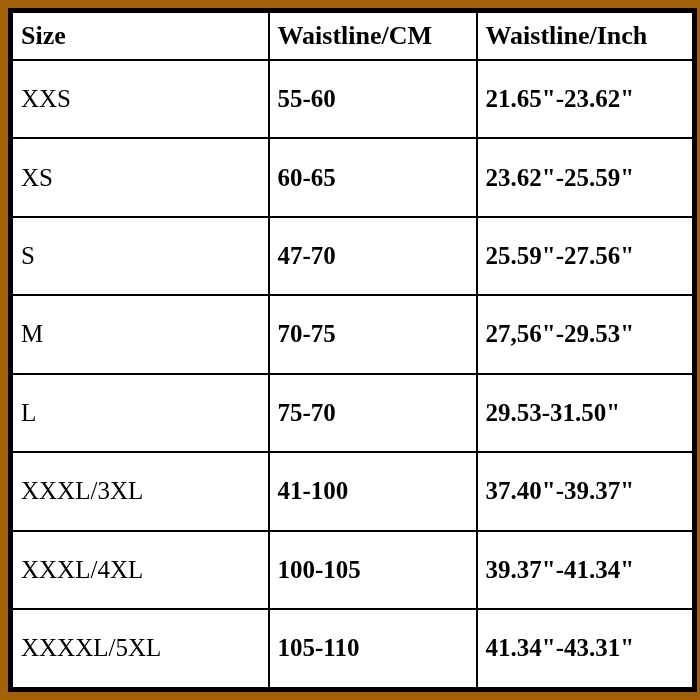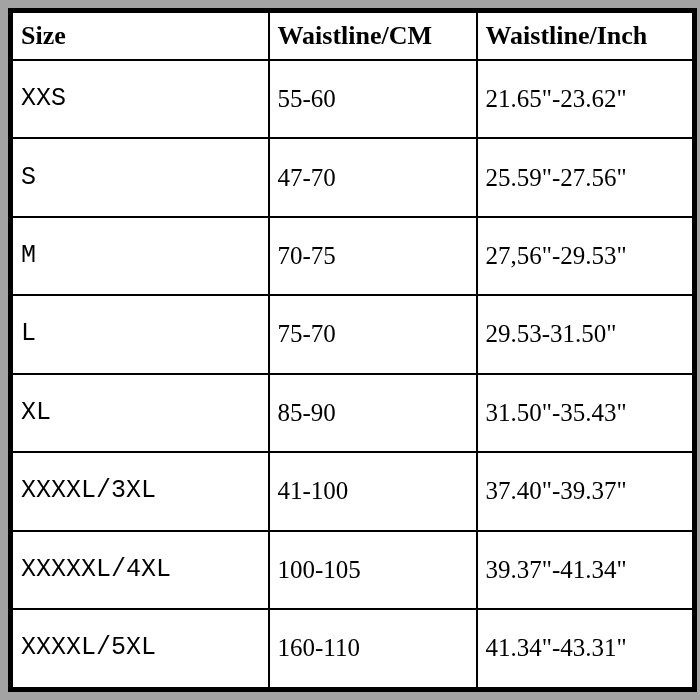--- a/index.html
+++ b/index.html
@@ -18,7 +18,7 @@
     width: 700px;
     height: 700px;
     box-sizing: border-box;
-    background: #a3a3a3;
+    background: #a16207;
     position: relative;
   }
   .size-table {

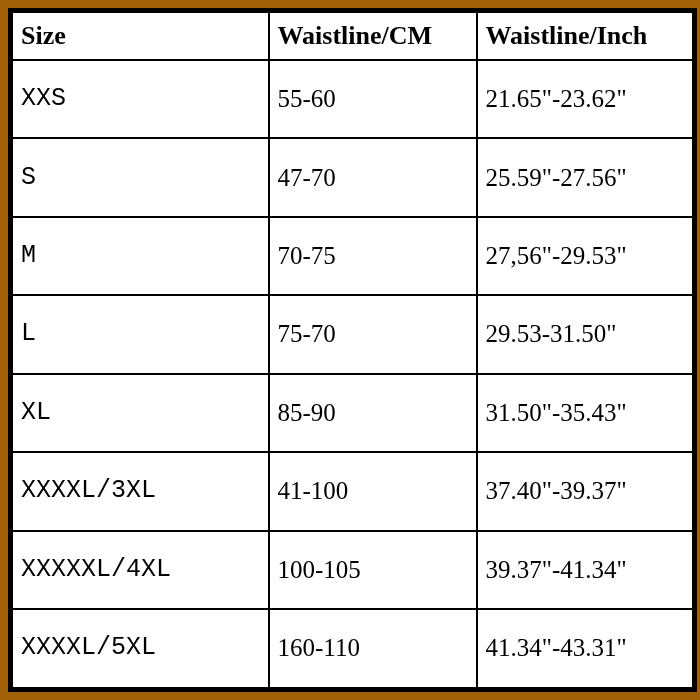--- a/index.html
+++ b/index.html
@@ -58,7 +58,6 @@
   }
   .size-table tbody td.size-cell {
     font-weight: normal;
-    font-family: Liberation Mono, monospace;
   }
 </style>
 </head>

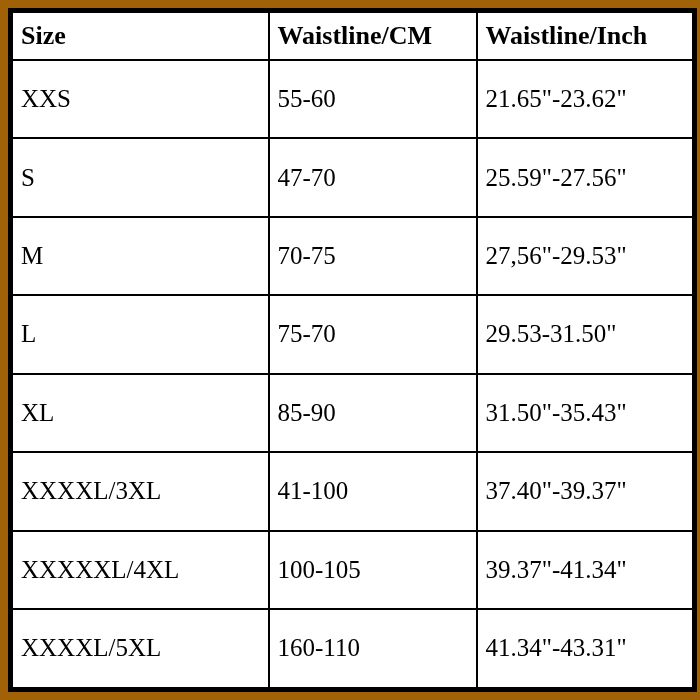--- a/index.html
+++ b/index.html
@@ -53,7 +53,7 @@
     font-size: 26px;
   }
   .size-table tbody td {
-    font-weight: normal;
+    font-weight: bold;
     height: 56px;
   }
   .size-table tbody td.size-cell {

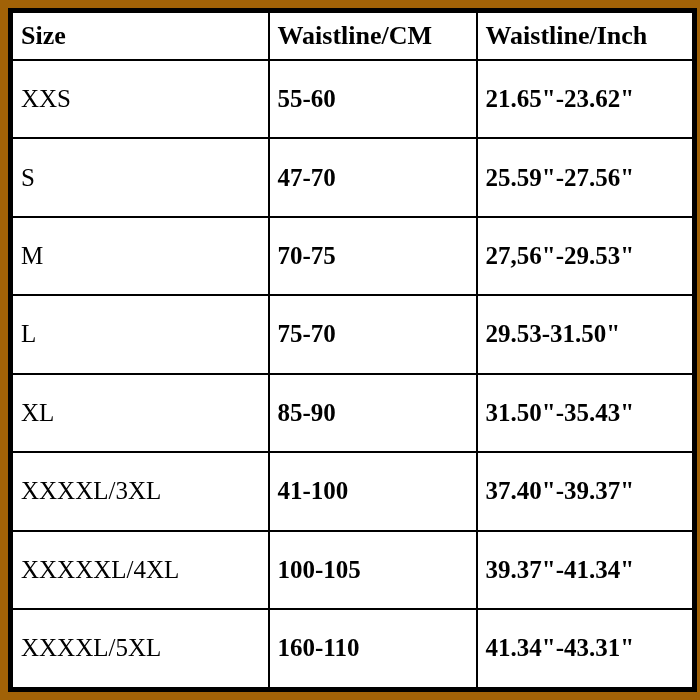--- a/index.html
+++ b/index.html
@@ -84,6 +84,11 @@
         <td>21.65"-23.62"</td>
       </tr>
       <tr>
+        <td class="size-cell">XS</td>
+        <td>60-65</td>
+        <td>23.62"-25.59"</td>
+      </tr>
+      <tr>
         <td class="size-cell">S</td>
         <td>47-70</td>
         <td>25.59"-27.56"</td>

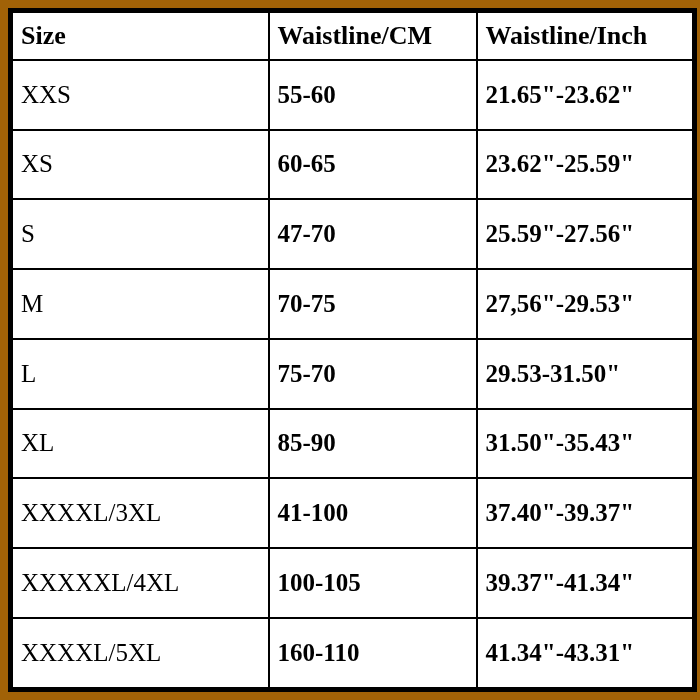--- a/index.html
+++ b/index.html
@@ -104,11 +104,6 @@
         <td>29.53-31.50"</td>
       </tr>
       <tr>
-        <td class="size-cell">XL</td>
-        <td>85-90</td>
-        <td>31.50"-35.43"</td>
-      </tr>
-      <tr>
         <td class="size-cell">XXXXL/3XL</td>
         <td>41-100</td>
         <td>37.40"-39.37"</td>

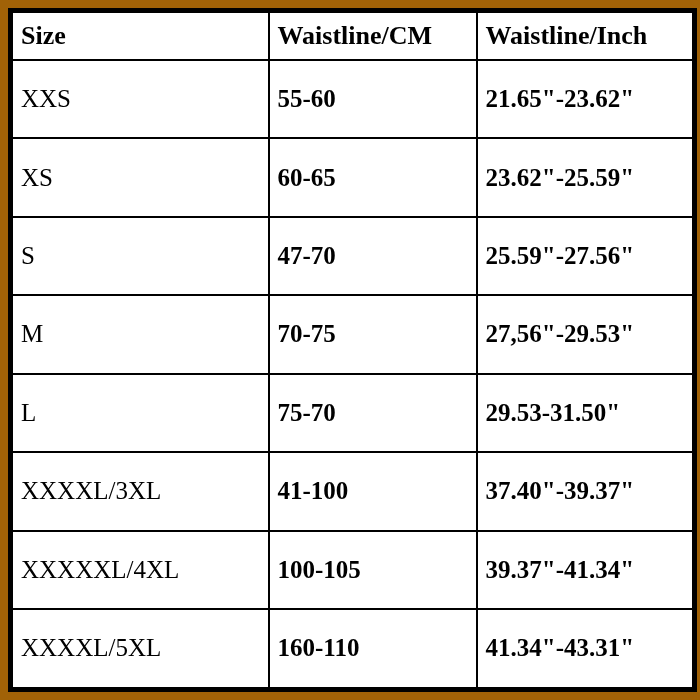--- a/index.html
+++ b/index.html
@@ -104,7 +104,7 @@
         <td>29.53-31.50"</td>
       </tr>
       <tr>
-        <td class="size-cell">XXXXL/3XL</td>
+        <td class="size-cell">XXXL/3XL</td>
         <td>41-100</td>
         <td>37.40"-39.37"</td>
       </tr>

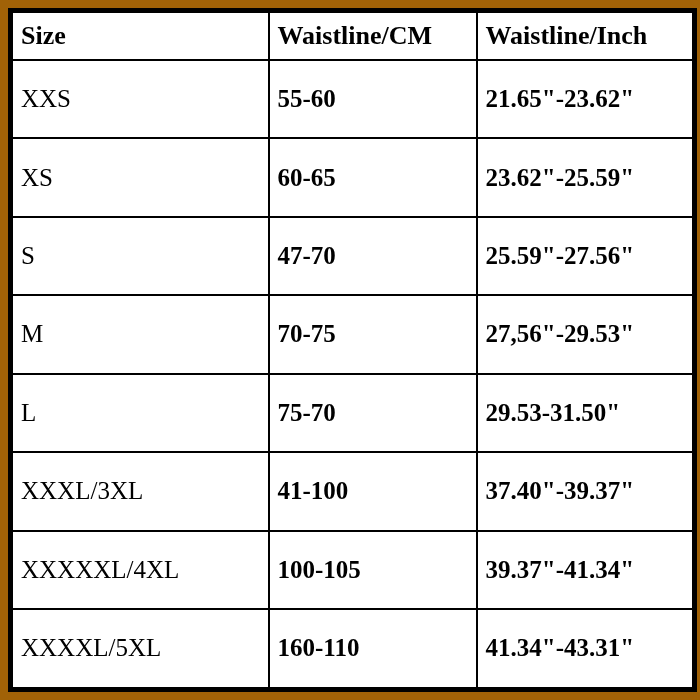--- a/index.html
+++ b/index.html
@@ -109,7 +109,7 @@
         <td>37.40"-39.37"</td>
       </tr>
       <tr>
-        <td class="size-cell">XXXXXL/4XL</td>
+        <td class="size-cell">XXXL/4XL</td>
         <td>100-105</td>
         <td>39.37"-41.34"</td>
       </tr>

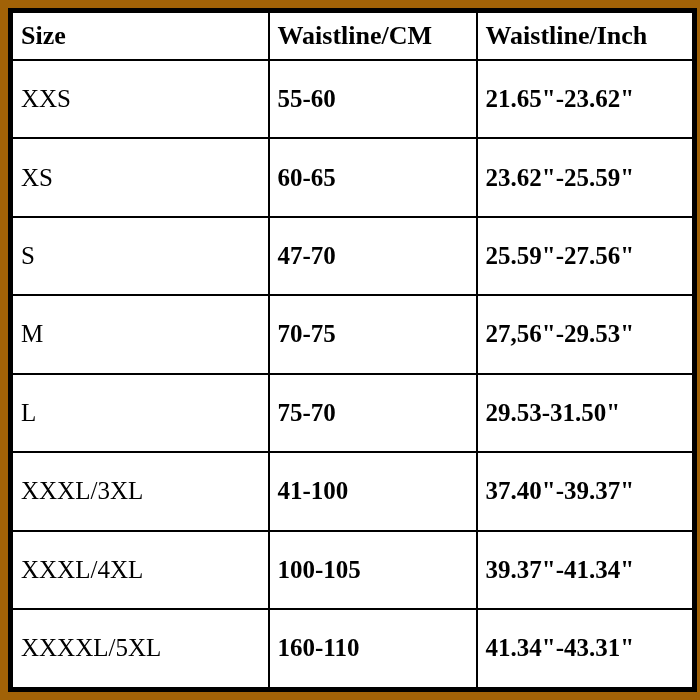--- a/index.html
+++ b/index.html
@@ -115,7 +115,7 @@
       </tr>
       <tr>
         <td class="size-cell">XXXXL/5XL</td>
-        <td>160-110</td>
+        <td>105-110</td>
         <td>41.34"-43.31"</td>
       </tr>
     </tbody>

